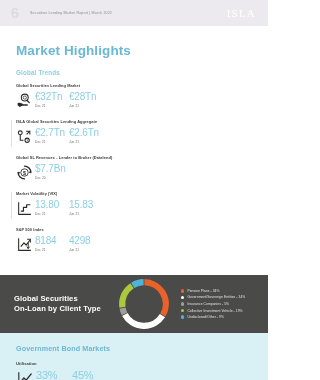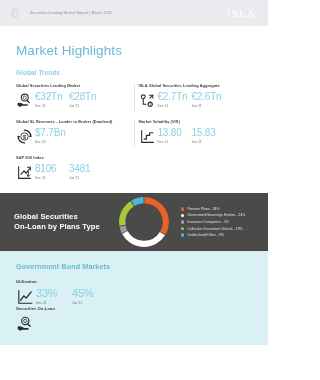--- a/index.html
+++ b/index.html
@@ -52,7 +52,7 @@
   .main-title {
     margin-top:17px;
     font-size:13.5px;
-    font-weight:400;
+    font-weight:700;
     color:#6cb8d4;
     letter-spacing:0.1px;
   }

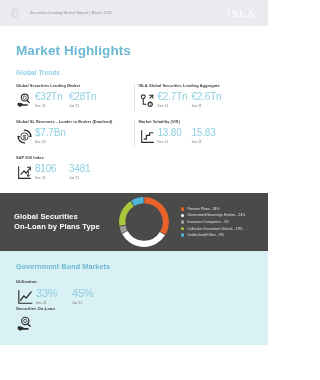--- a/index.html
+++ b/index.html
@@ -68,7 +68,7 @@
   .metric-grid {
     margin-top:7px;
     display:grid;
-    grid-template-columns:1fr 1fr;
+    grid-template-columns:1fr;
     column-gap:9px;
     row-gap:10px;
   }

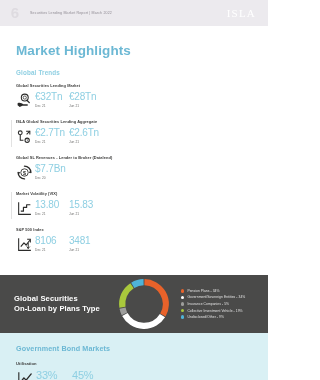--- a/index.html
+++ b/index.html
@@ -322,7 +322,7 @@
           </div>
           <div class="values">
             <div class="value-block">
-              <div class="value-num">8106</div>
+              <div class="value-num">8184</div>
               <div class="value-date">Dec 21</div>
             </div>
             <div class="value-block second">

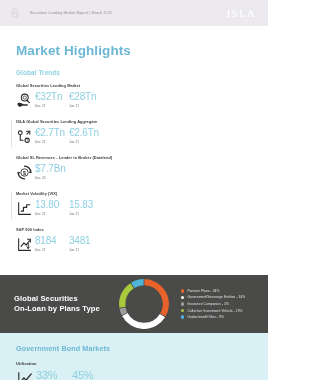--- a/index.html
+++ b/index.html
@@ -326,7 +326,7 @@
               <div class="value-date">Dec 21</div>
             </div>
             <div class="value-block second">
-              <div class="value-num">3481</div>
+              <div class="value-num">4298</div>
               <div class="value-date">Jun 21</div>
             </div>
           </div>

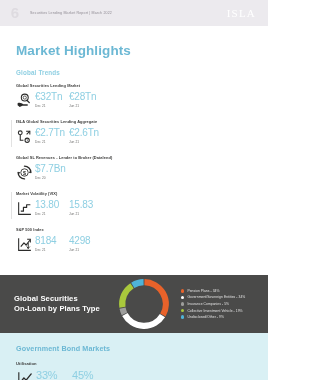--- a/index.html
+++ b/index.html
@@ -340,7 +340,7 @@
   <div class="dark-panel">
     <div class="dark-title">
       <div>Global Securities</div>
-      <div>On-Loan by Plans Type</div>
+      <div>On-Loan by Client Type</div>
     </div>
     <div class="donut-wrap">
       <svg id="donut-svg" width="56" height="56" viewBox="0 0 100 100">

